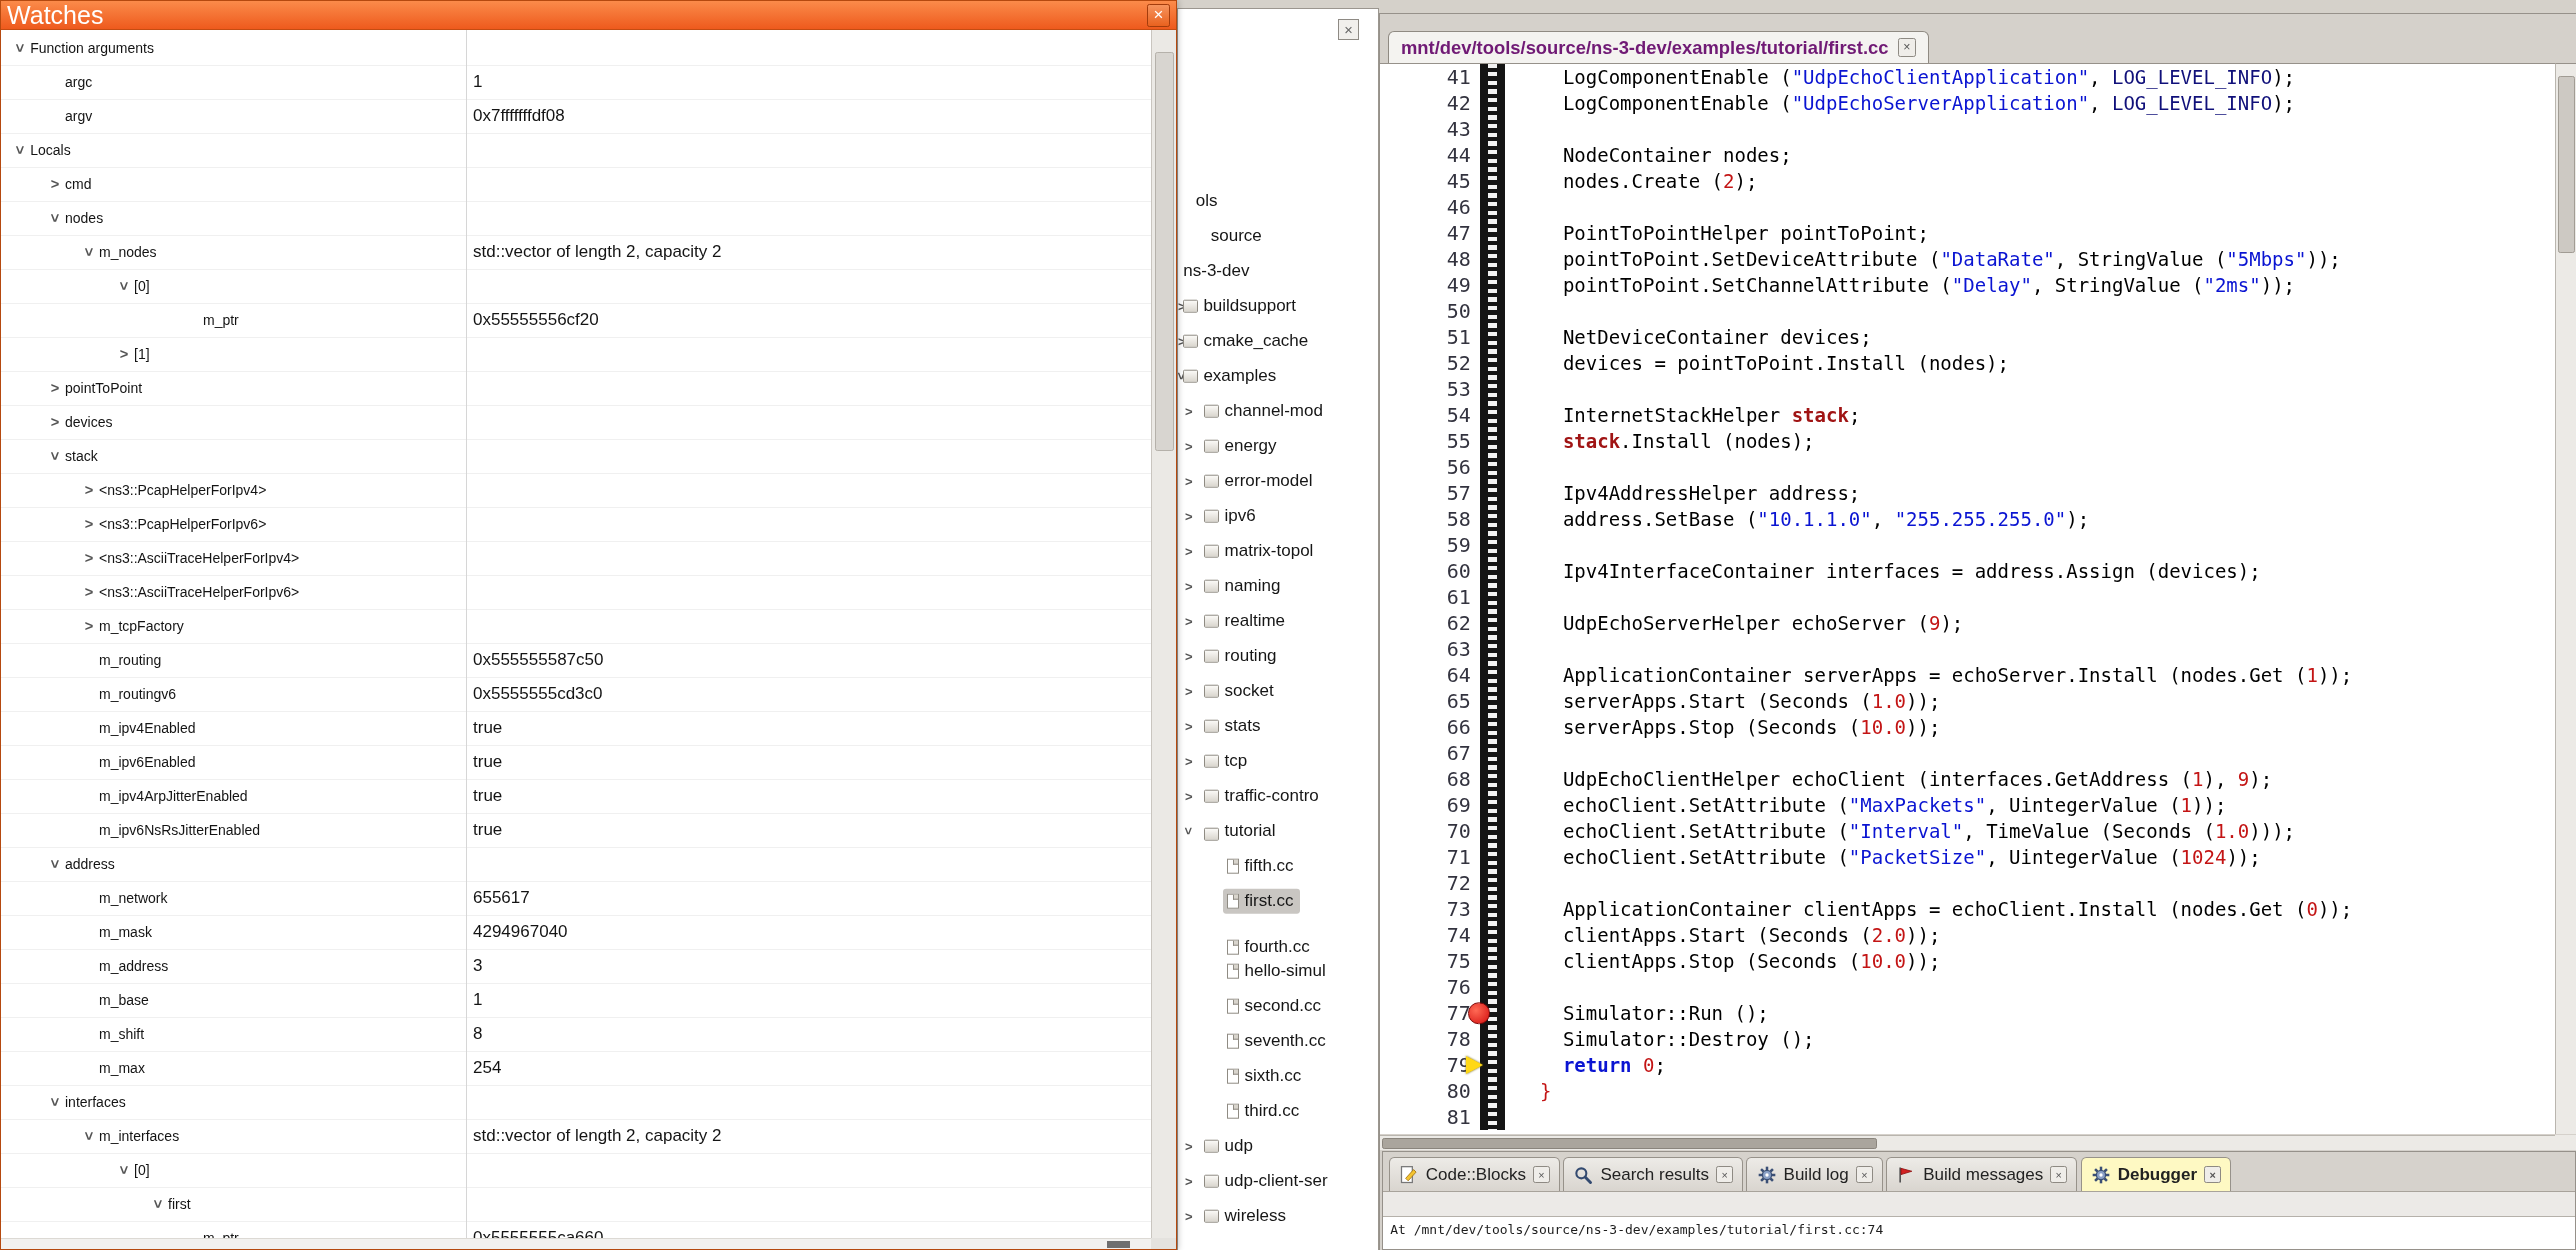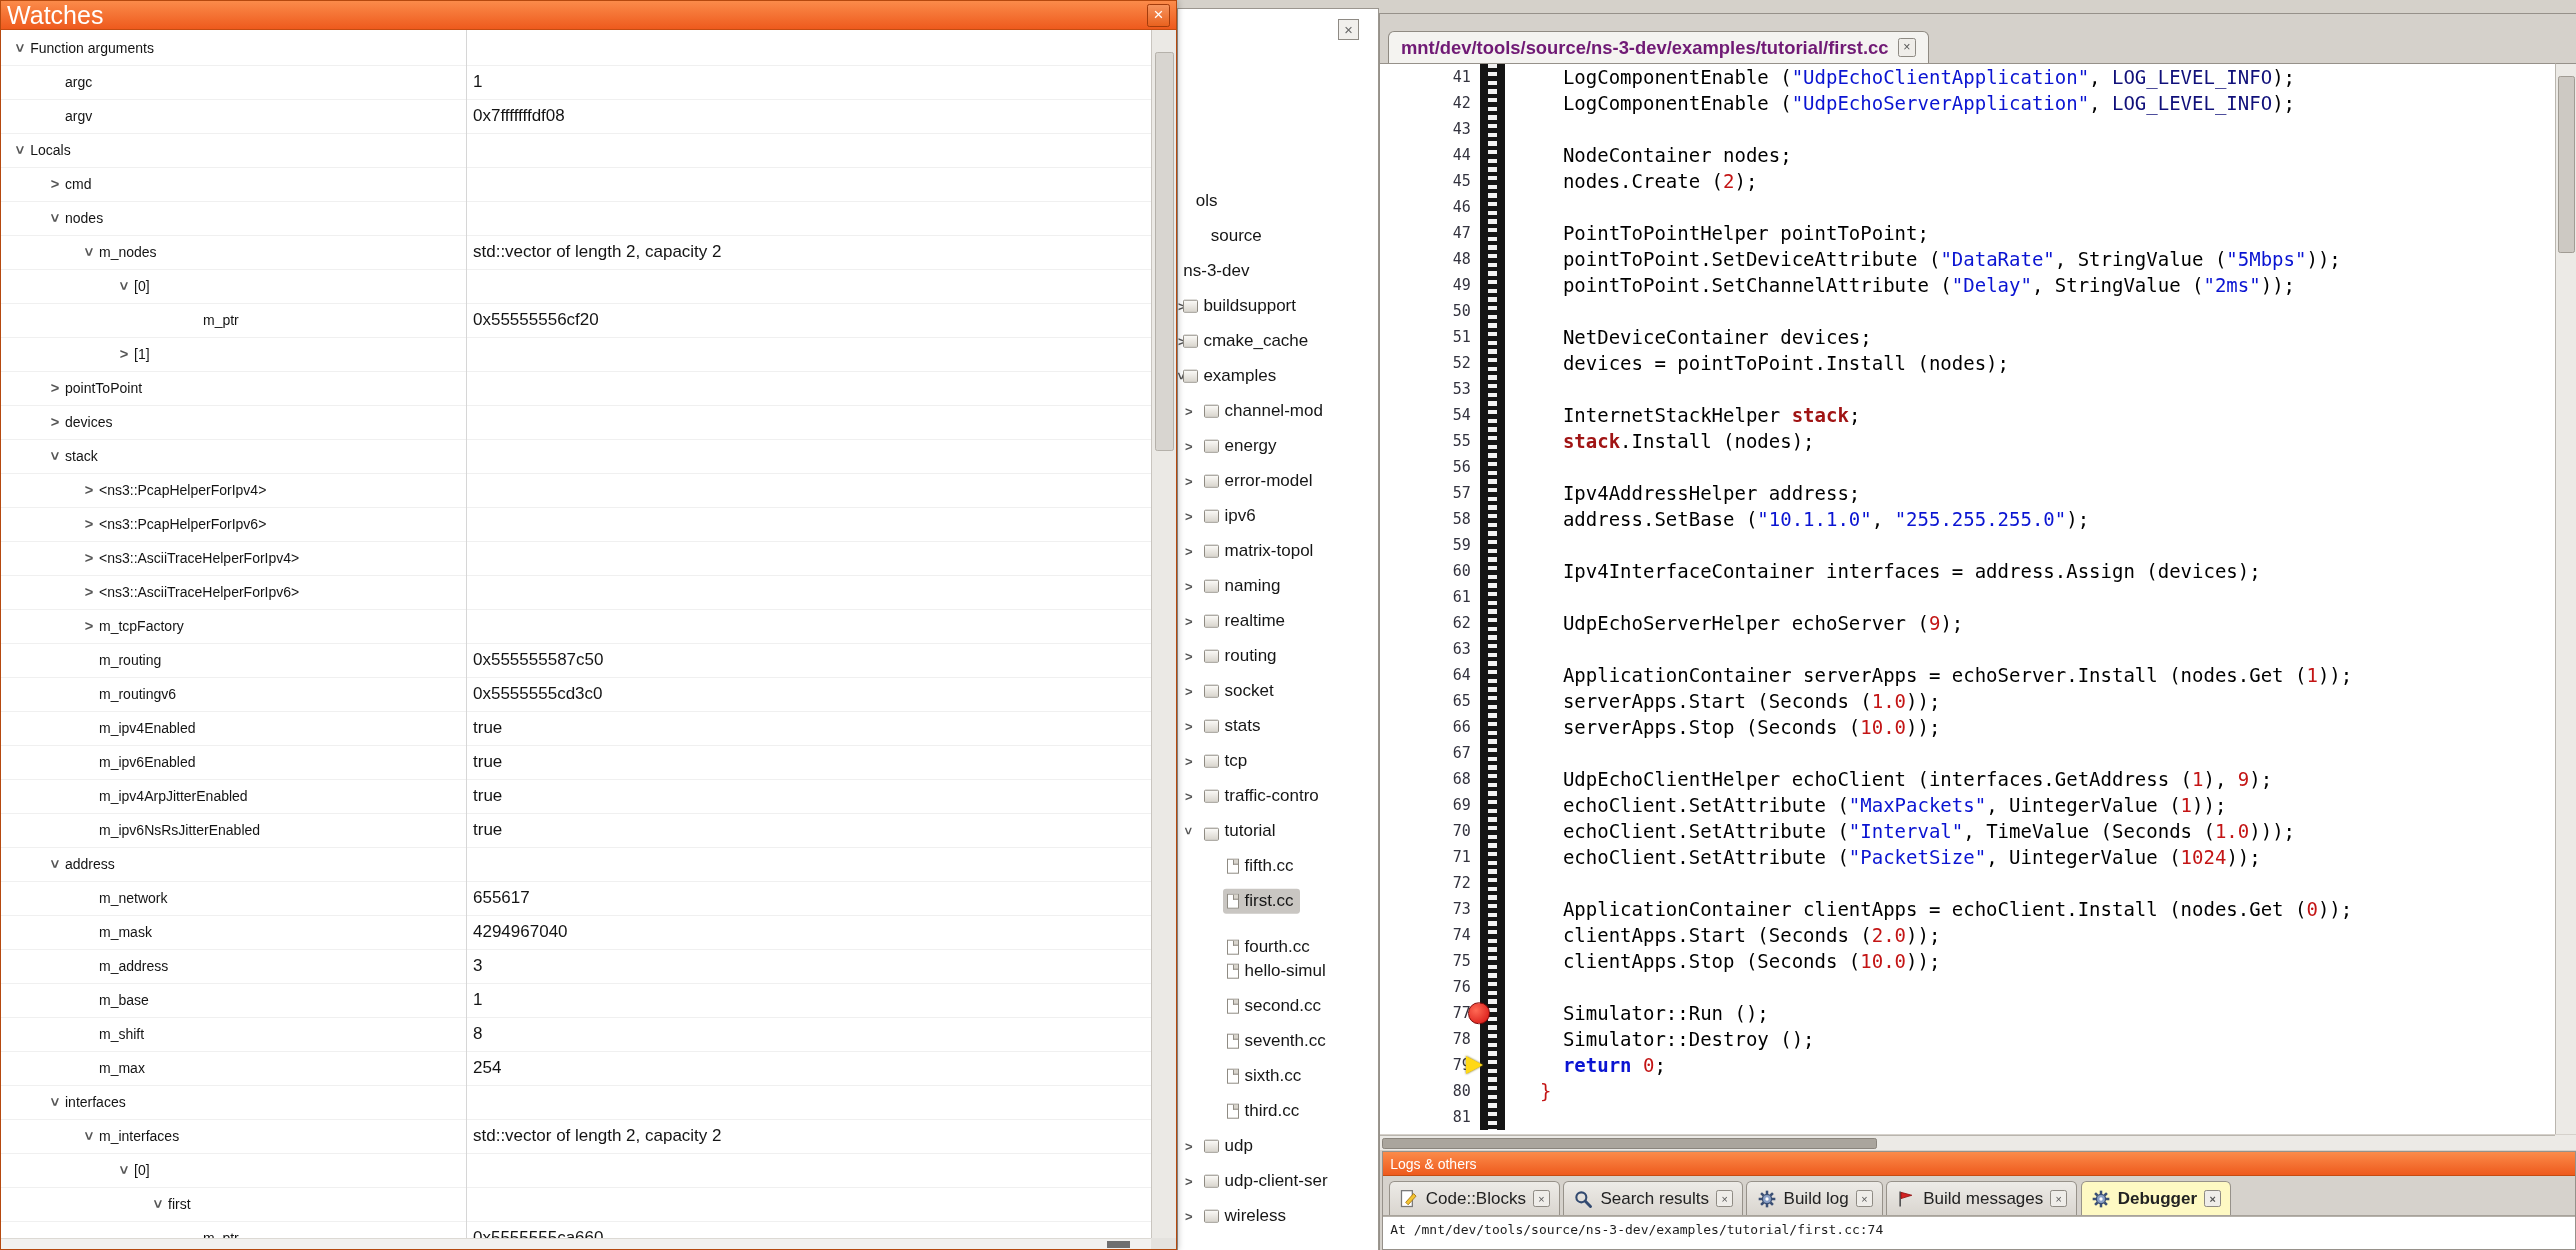--- a/index.html
+++ b/index.html
@@ -42,7 +42,7 @@
   .tab-x{width:18.4px;height:18.4px;border:0.8px solid #8e8a83;border-radius:2.3px;background:#efede9;color:#555;font-size:12.3px;display:flex;align-items:center;justify-content:center}
   #code-region{position:absolute;left:0;top:49px;right:21px;height:1071px;background:#fff;border-top:0.8px solid #96918a;overflow:hidden}
   .code-line{display:flex;height:26px;line-height:26px;font-family:"DejaVu Sans Mono",monospace;font-size:19px;white-space:pre;position:relative}
-  .ln{flex:0 0 100px;text-align:right;padding-right:9.2px;color:#33333f;font-size:15px}
+  .ln{flex:0 0 100px;text-align:right;padding-right:9.2px;color:#33333f;font-size:20px}
   .margin{flex:0 0 25px;background:#141414;position:relative}
   .margin::after{content:"";position:absolute;left:8.4px;top:0;bottom:0;width:8.4px;background:repeating-linear-gradient(180deg,#f2f2f2 0 3.8px,#141414 3.8px 8.4px)}
   .ctext{padding-left:35px}

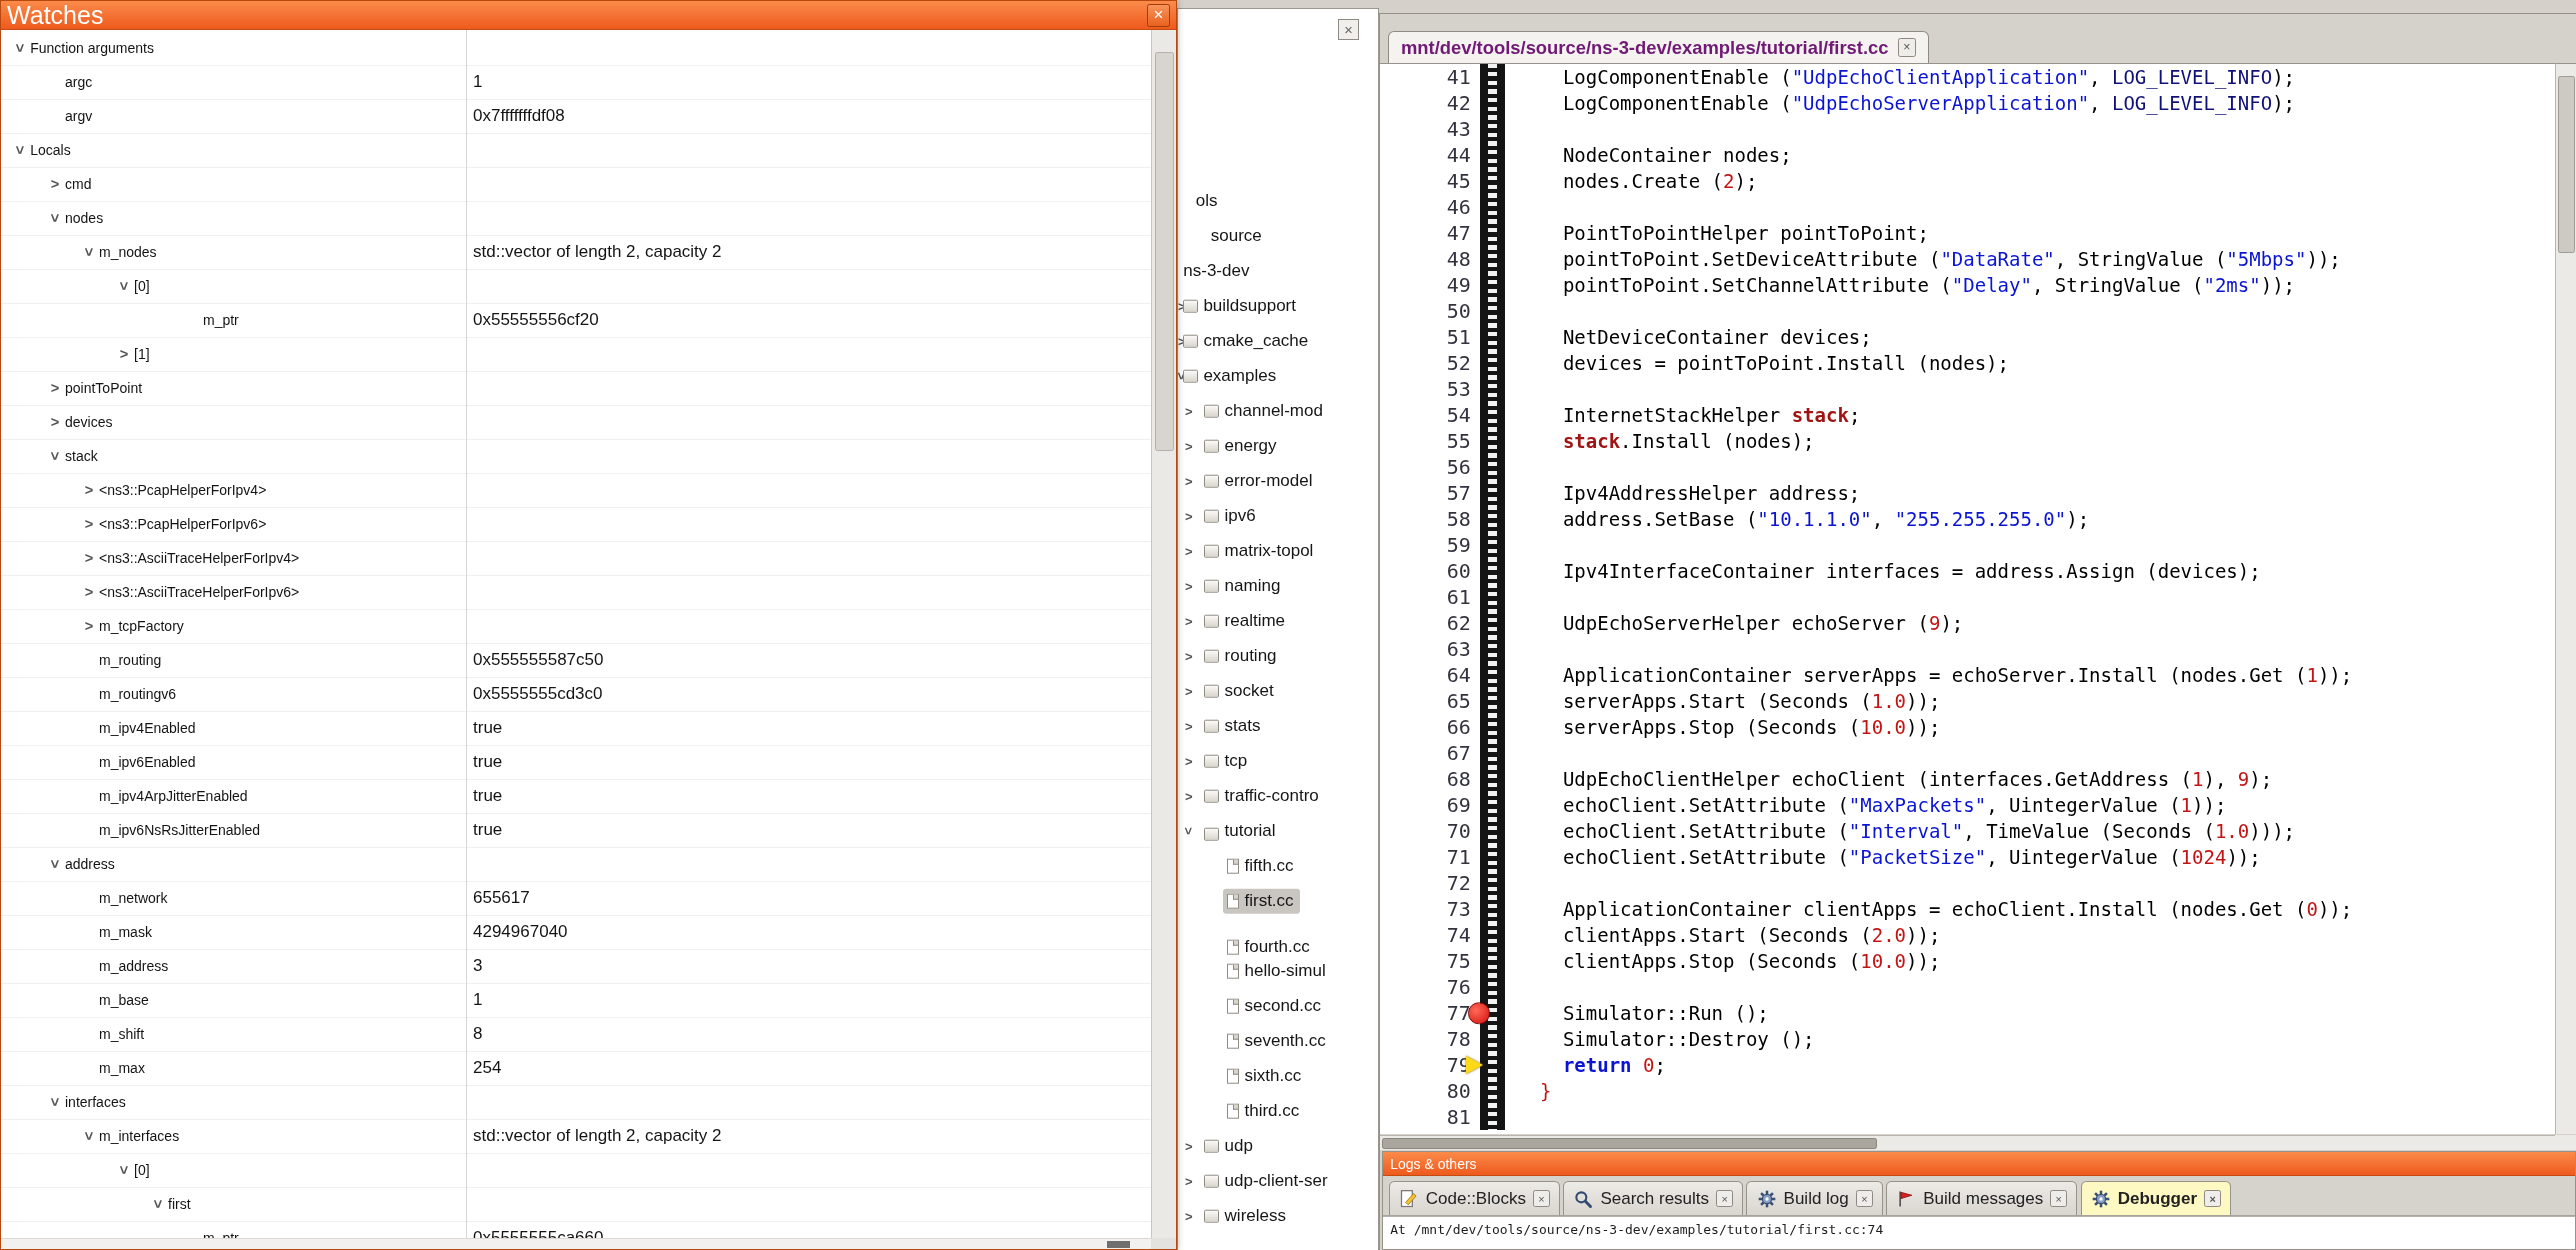--- a/index.html
+++ b/index.html
@@ -330,9 +330,6 @@
   <div id="e-corner"></div>
 
   <div id="logs">
-    <div id="logs-header">
-      <span id="logs-header-text">Logs &amp; others</span>
-    </div>
     <div id="logs-tabs">
         <div class="log-tab">
           <span class="tab-icon">

